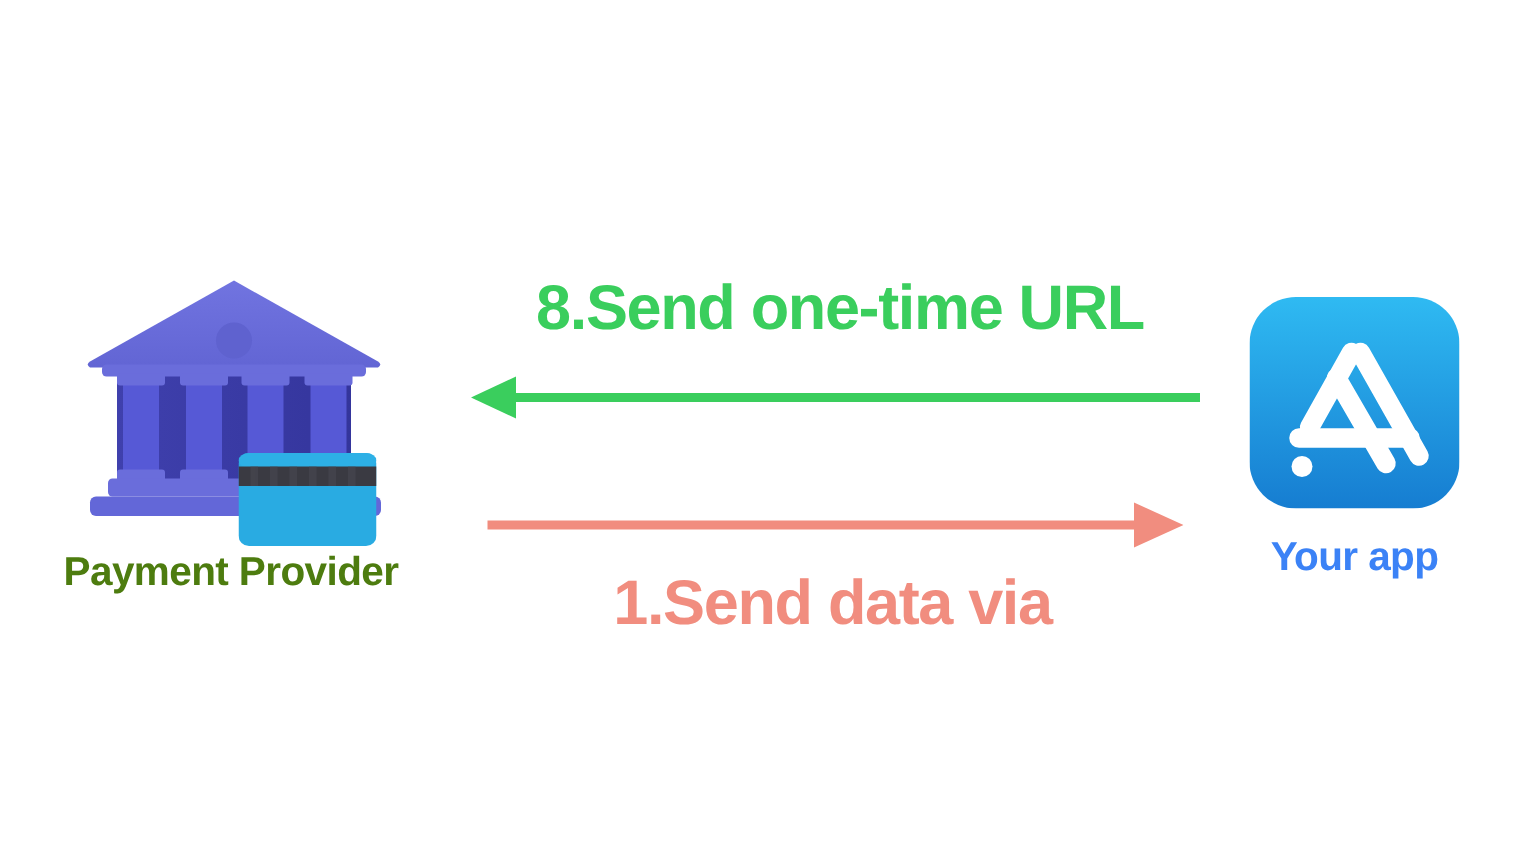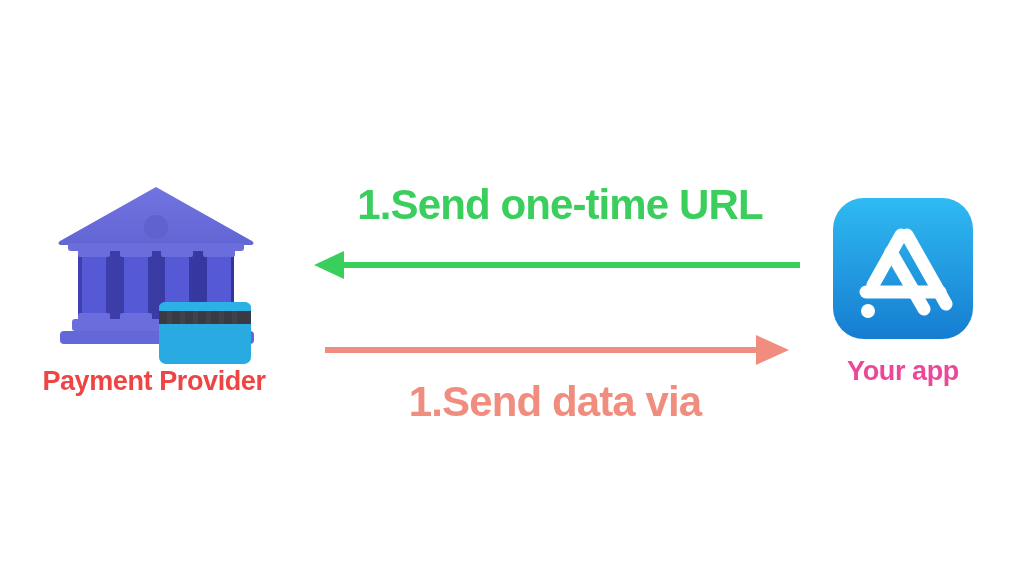--- a/index.html
+++ b/index.html
@@ -234,7 +234,7 @@
   </div>
 
   <div id="flow-one">
-    <div id="flow-one-label">1.Send one-time URL</div>
+    <div id="flow-one-label">8.Send one-time URL</div>
 
     <svg id="flow-one-arrow" viewBox="0 0 488 30">
       <line x1="26" y1="15" x2="486" y2="15" stroke="#3ace5d" stroke-width="6"></line>

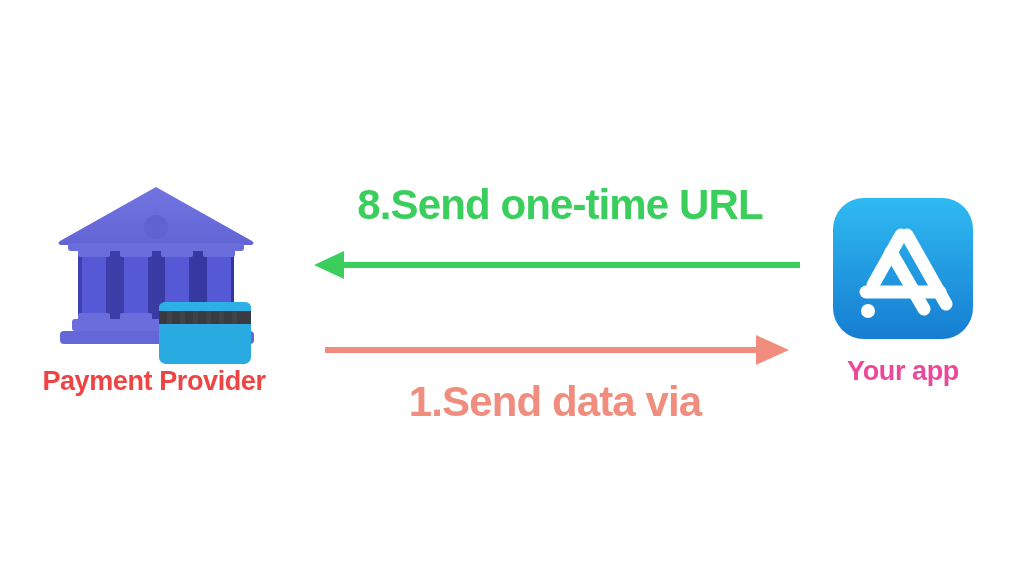--- a/index.html
+++ b/index.html
@@ -48,7 +48,7 @@
     text-align: center;
     font-size: 27px;
     font-weight: 700;
-    color: #ef4444;
+    color: #4d7c0f;
     letter-spacing: -0.4px;
     white-space: nowrap;
   }

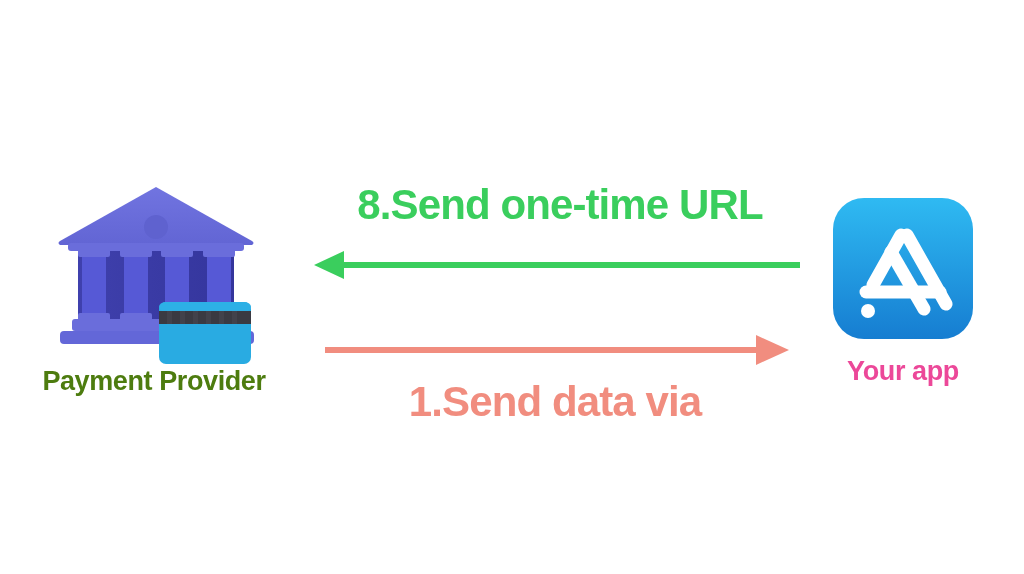--- a/index.html
+++ b/index.html
@@ -76,7 +76,7 @@
     text-align: center;
     font-size: 27px;
     font-weight: 700;
-    color: #ec4899;
+    color: #3b82f6;
     letter-spacing: -0.4px;
     white-space: nowrap;
   }

